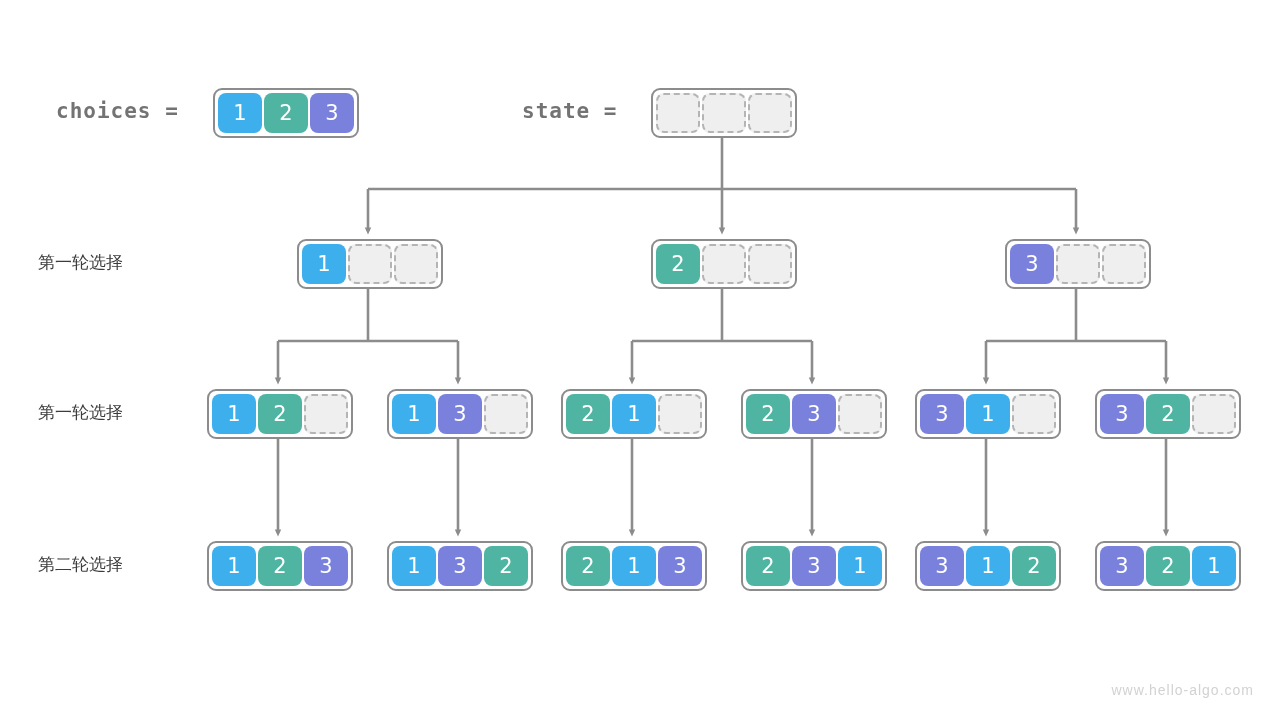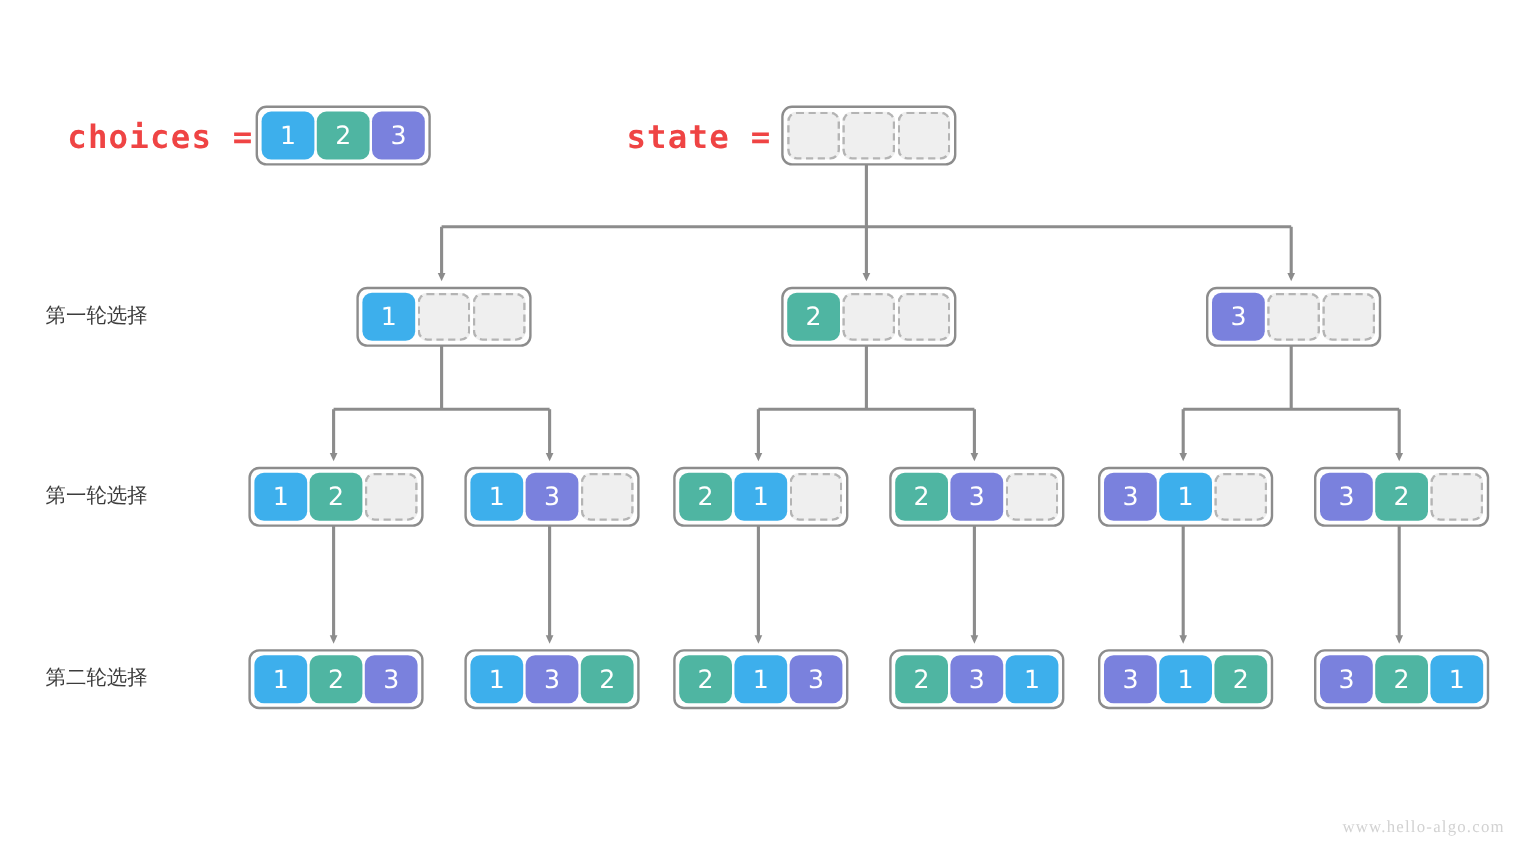--- a/index.html
+++ b/index.html
@@ -17,7 +17,7 @@
   .hdr-label{
     position:absolute;
     font-family:"DejaVu Sans Mono","Liberation Mono",monospace;
-    font-size:27px;font-weight:bold;color:#ef4444;
+    font-size:21px;font-weight:bold;color:#737373;
     white-space:nowrap;letter-spacing:1px;
   }
 

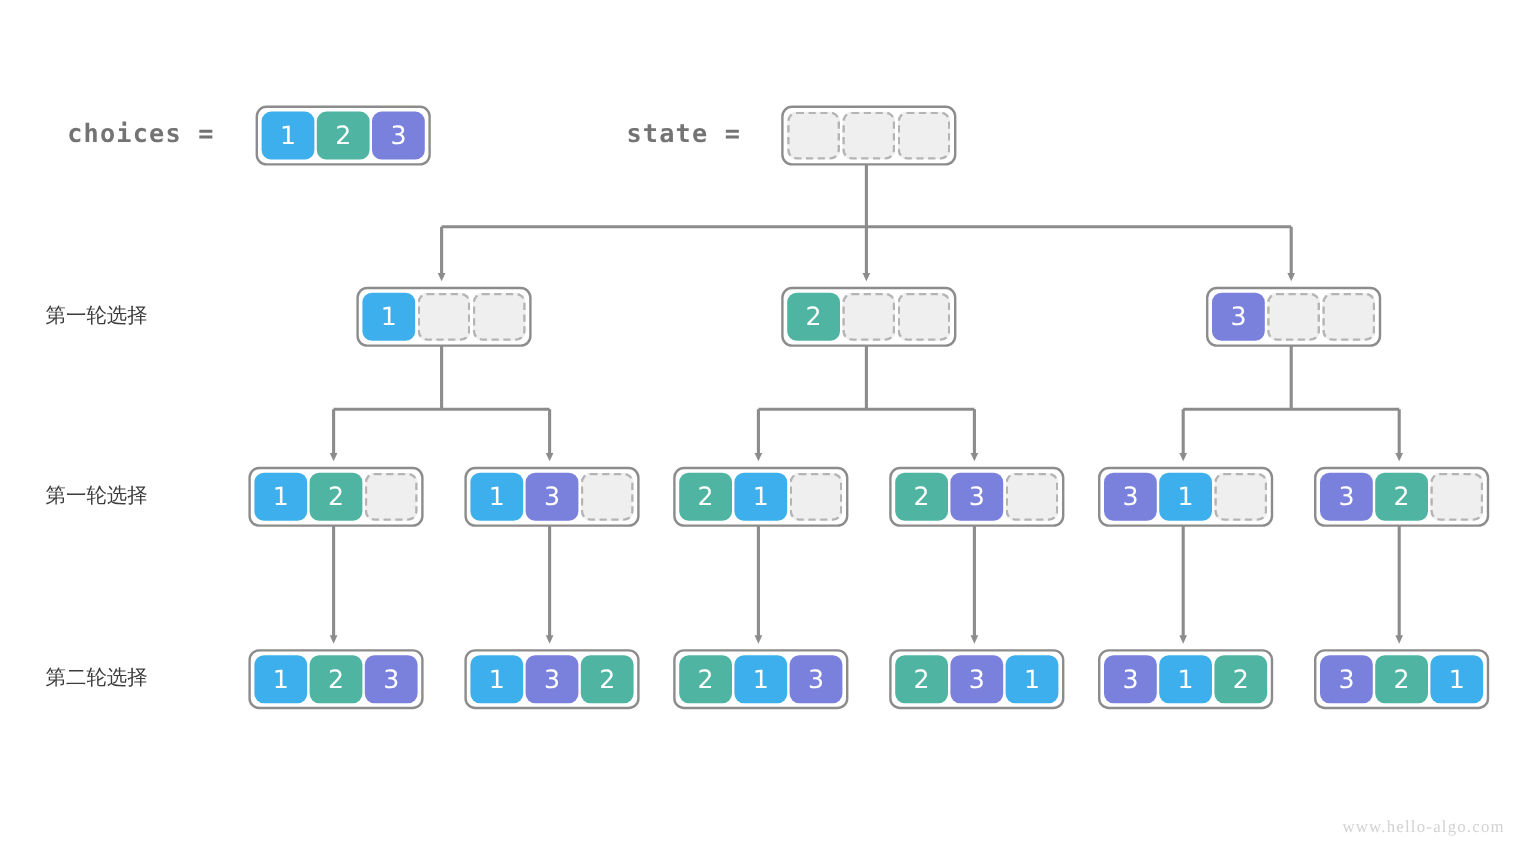--- a/index.html
+++ b/index.html
@@ -57,7 +57,7 @@
   
   #watermark{
     position:absolute;right:26px;bottom:22px;
-    font-family:Liberation Serif, serif;
+    font-family:Liberation Sans, sans-serif;
     font-size:14px;color:#d2d2d2;letter-spacing:1px;margin-top:43px;
   }
 </style>

